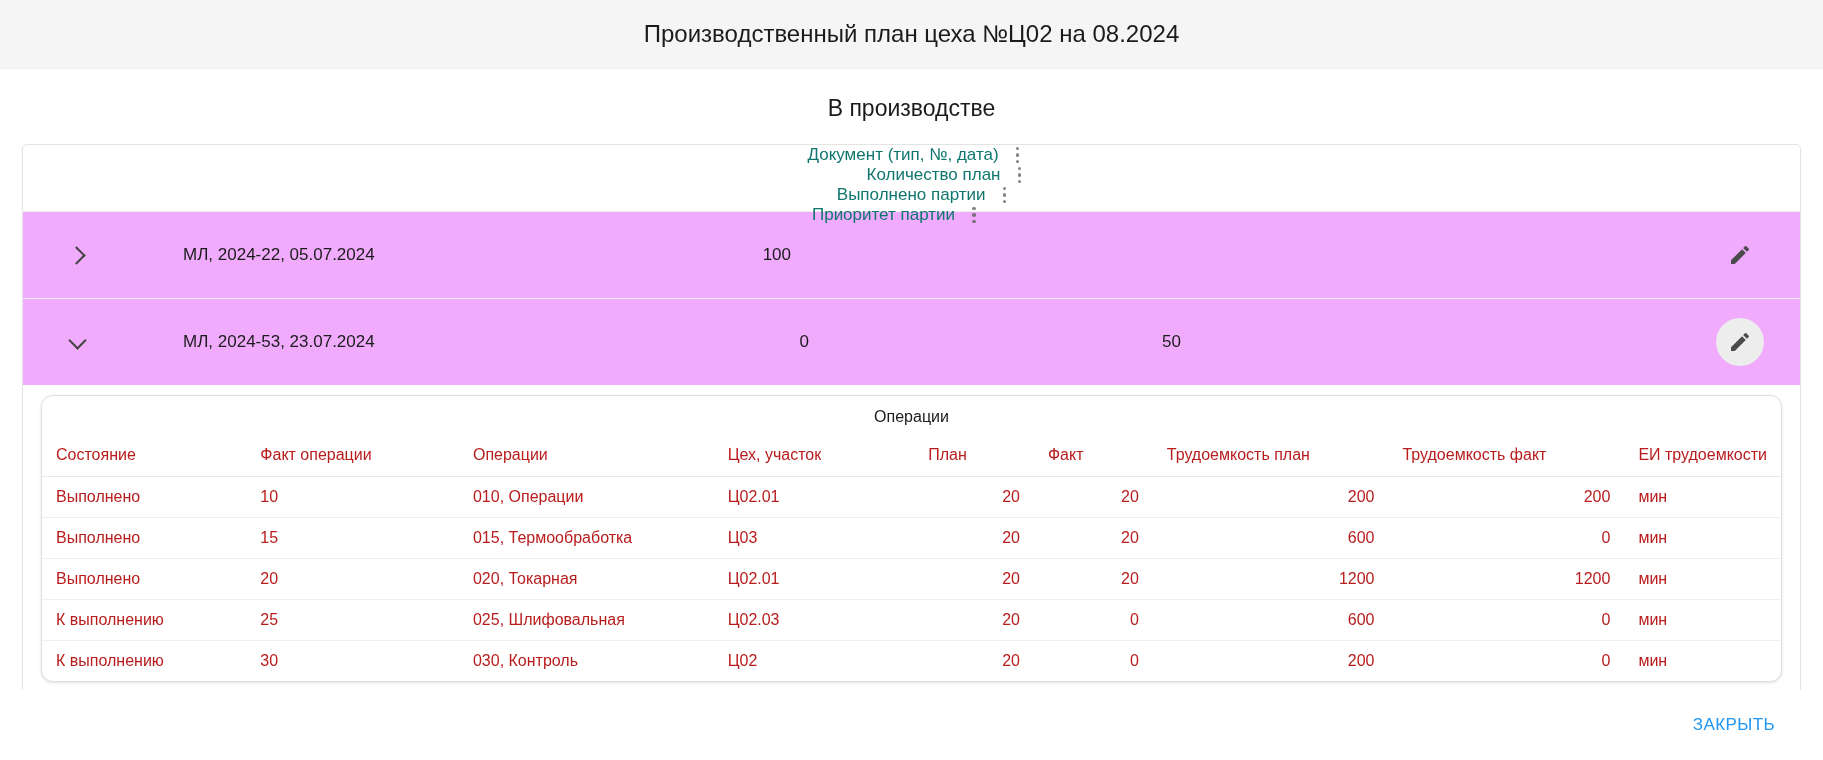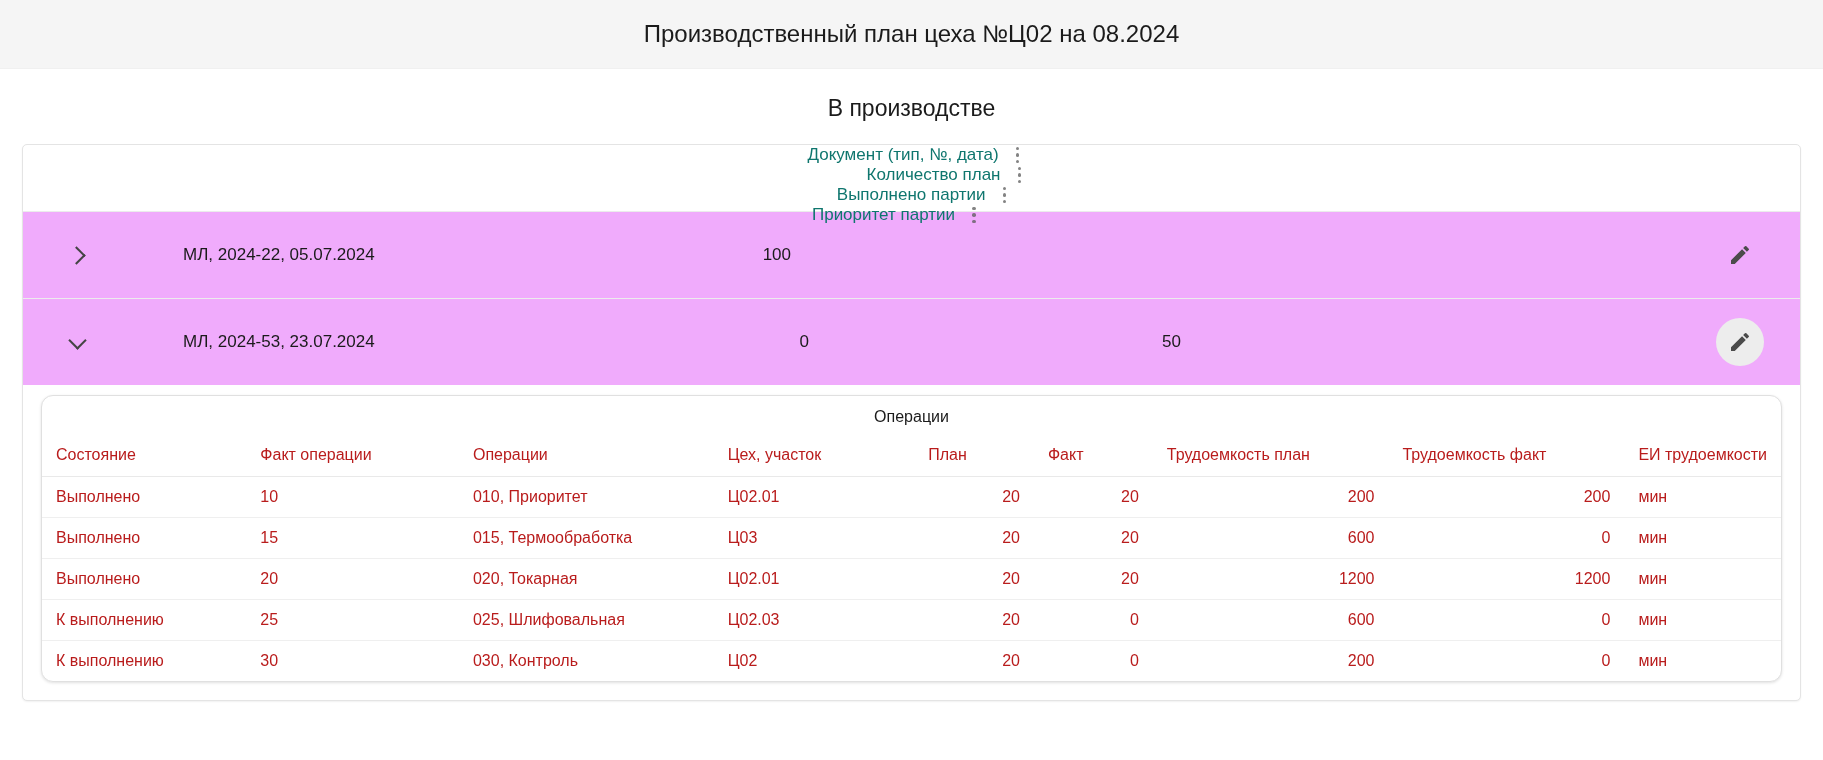--- a/index.html
+++ b/index.html
@@ -339,7 +339,7 @@
             <tr>
               <td>Выполнено</td>
               <td>10</td>
-              <td>010, Приоритет</td>
+              <td>010, Операции</td>
               <td>Ц02.01</td>
               <td class="num">20</td>
               <td class="num">20</td>

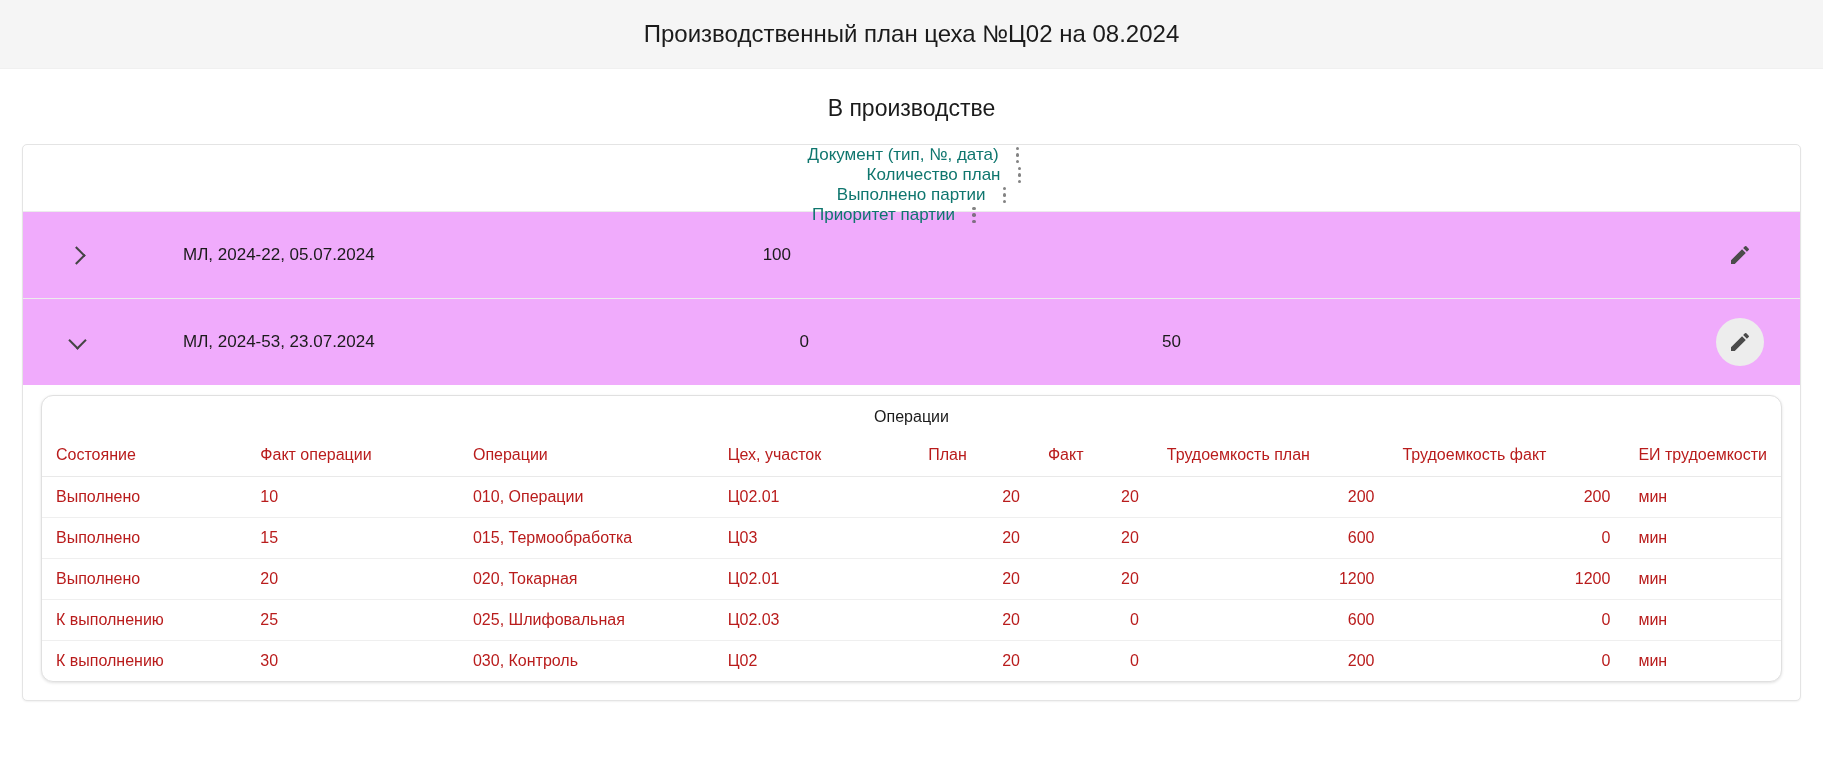--- a/index.html
+++ b/index.html
@@ -398,6 +398,9 @@
     </div>
   </div>
 
+  <div class="dialog-footer">
+    <button class="close-btn">ЗАКРЫТЬ</button>
+  </div>
 
 </div>
 

